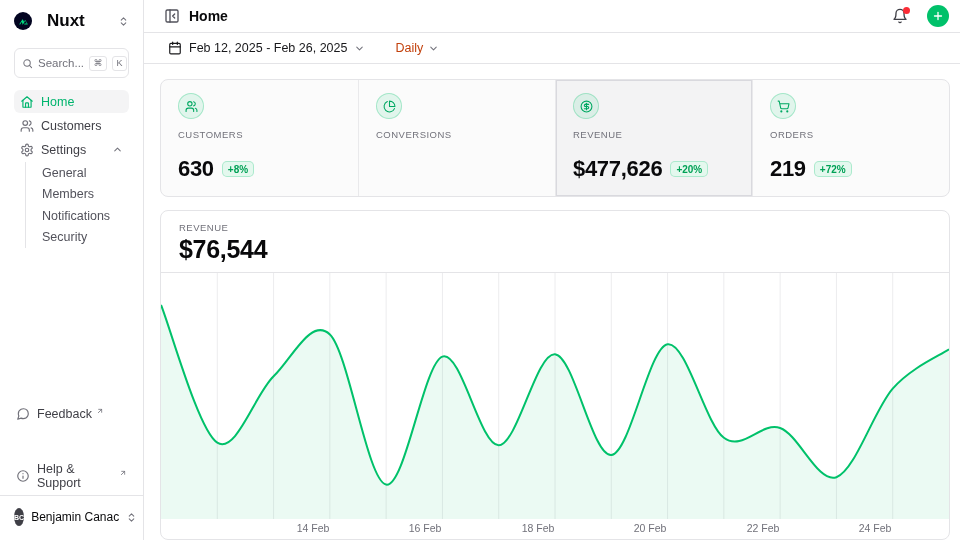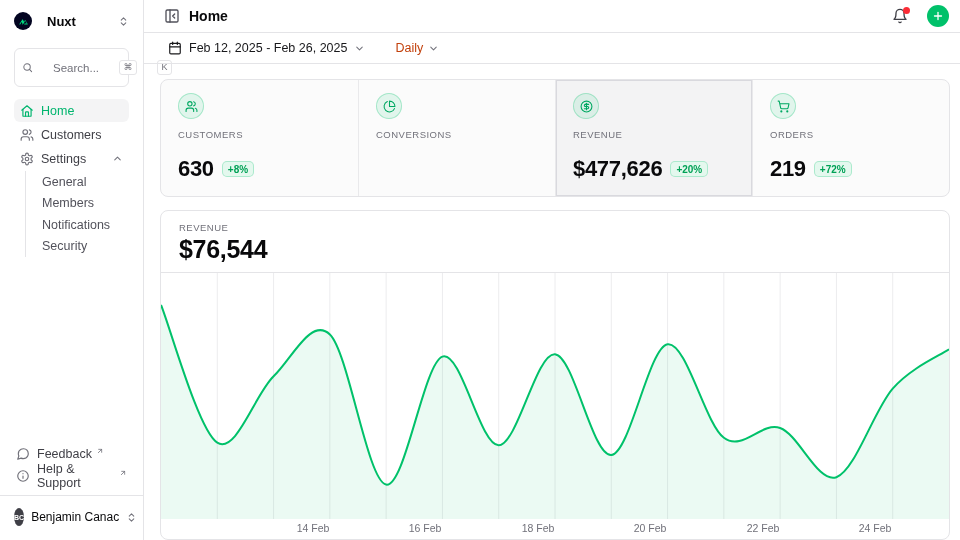--- a/index.html
+++ b/index.html
@@ -16,7 +16,7 @@
   .ws-row { display:flex; align-items:center; gap:7px; height:20px; cursor:pointer; }
   .ws-logo { width:18px; height:18px; border-radius:50%; background:#020420;
     display:flex; align-items:center; justify-content:center; }
-  .ws-name { font-size:13px; font-weight:700; flex:1;padding-left:8px; }
+  .ws-name { font-size:17px; font-weight:700; flex:1;padding-left:8px; }
   .updown { color:#71717a; }
   .search-box { margin-top:17px; height:39px; border:1px solid #e4e4e7; border-radius:6px;
     display:flex; align-items:center; gap:20px; padding:0 4px 0 7px; color:#71717a; background:#fff; cursor:text; }

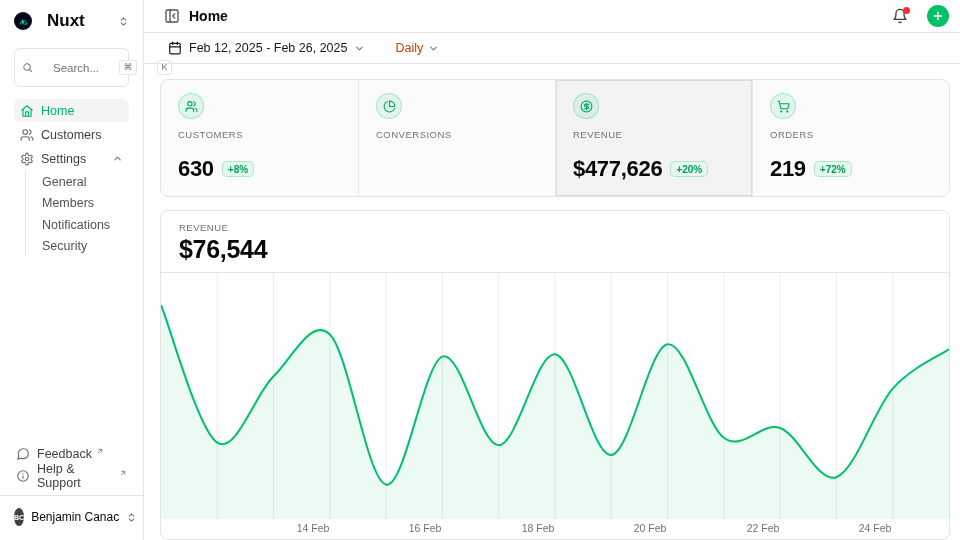--- a/index.html
+++ b/index.html
@@ -18,8 +18,8 @@
     display:flex; align-items:center; justify-content:center; }
   .ws-name { font-size:17px; font-weight:700; flex:1;padding-left:8px; }
   .updown { color:#71717a; }
-  .search-box { margin-top:17px; height:39px; border:1px solid #e4e4e7; border-radius:6px;
-    display:flex; align-items:center; gap:20px; padding:0 4px 0 7px; color:#71717a; background:#fff; cursor:text; }
+  .search-box { margin-top:17px; height:30px; border:1px solid #e4e4e7; border-radius:6px;
+    display:flex; align-items:center; gap:5px; padding:0 4px 0 7px; color:#71717a; background:#fff; cursor:text; }
   .search-ph { font-size:11.5px; flex:1; }
   .kbd { font-size:9px; line-height:13px; padding:0 3.5px; border:1px solid #e4e4e7;
     border-radius:3px; color:#71717a; background:#fff; }

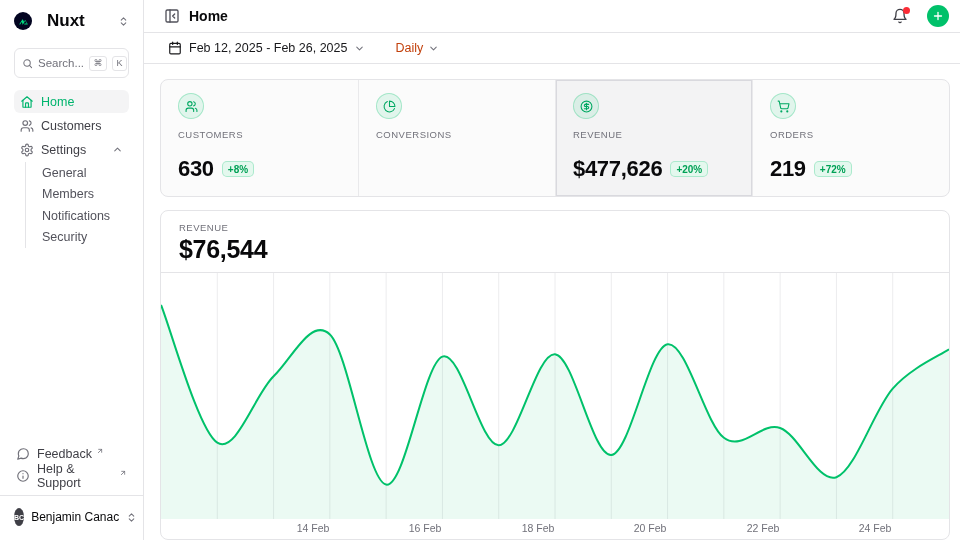--- a/index.html
+++ b/index.html
@@ -38,7 +38,7 @@
     align-items:center; cursor:pointer; }
   .flex-spacer { flex:1; }
   .foot-item { display:flex; align-items:center; gap:7px; height:22px; font-size:12.5px;
-    color:#3f3f46; cursor:pointer; padding:0 2px; }
+    color:#3f3f46; cursor:pointer; padding:0 2px;margin-top:40px; }
   .foot-item .nicon { color:#71717a; display:flex; }
   .ext { color:#71717a; margin-left:-3px; margin-bottom:7px; }
   .side-divider { border-top:1px solid #e4e4e7; margin:8px -14px 0 -14px; }

